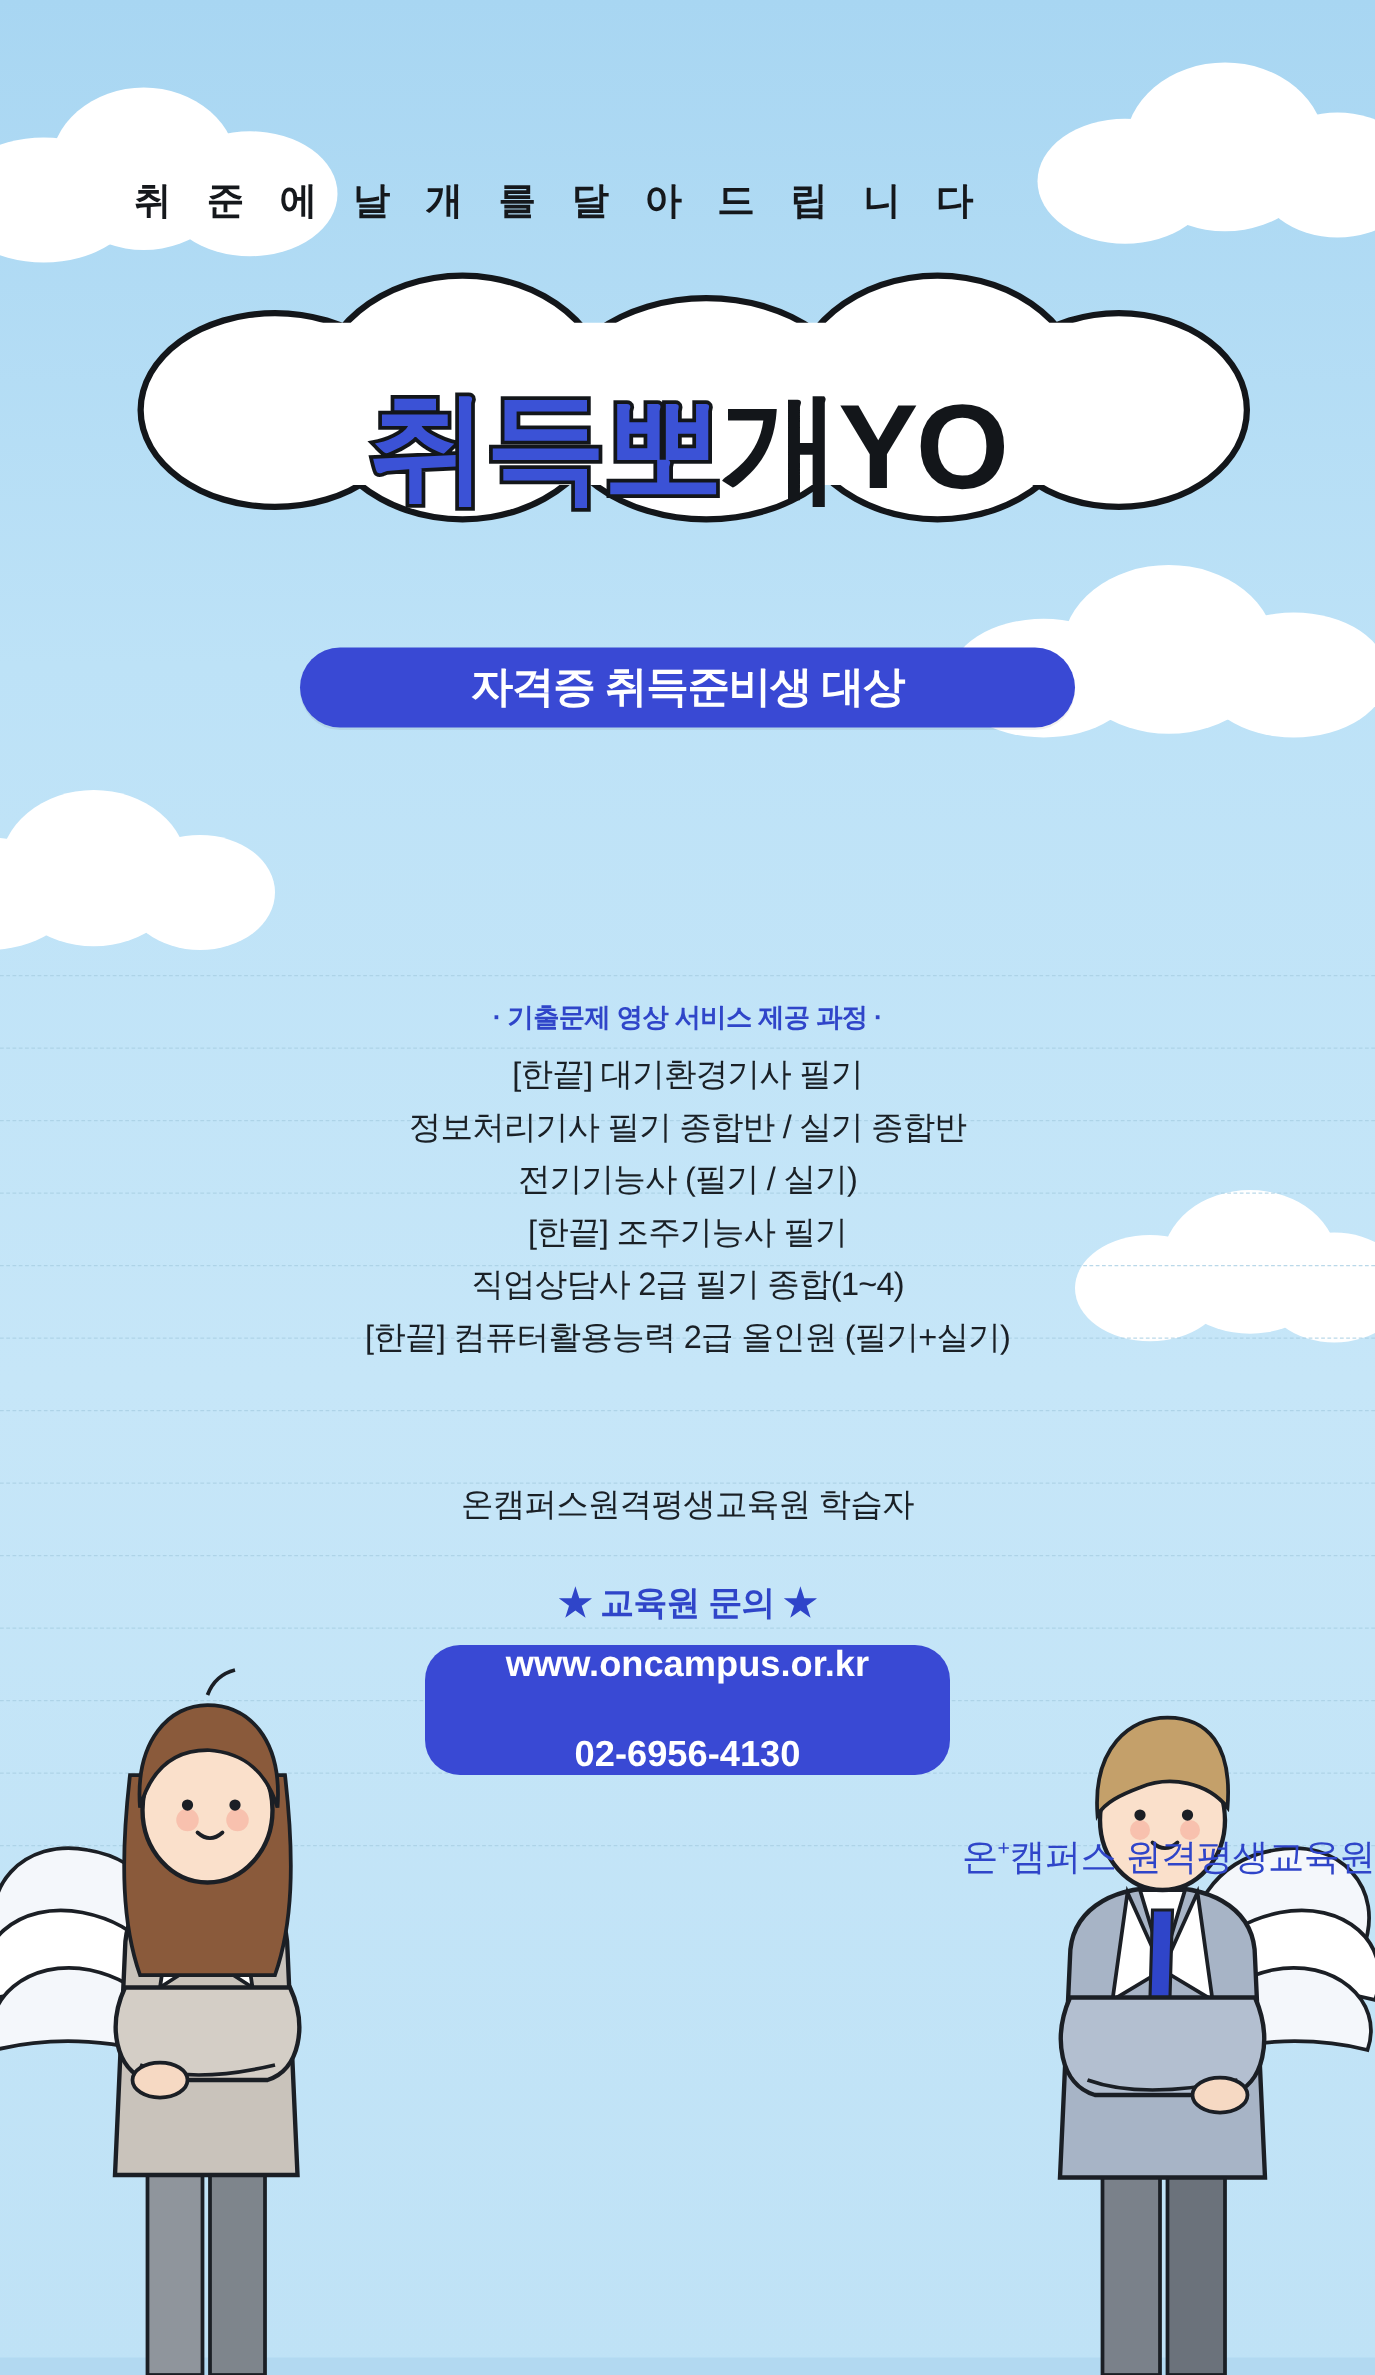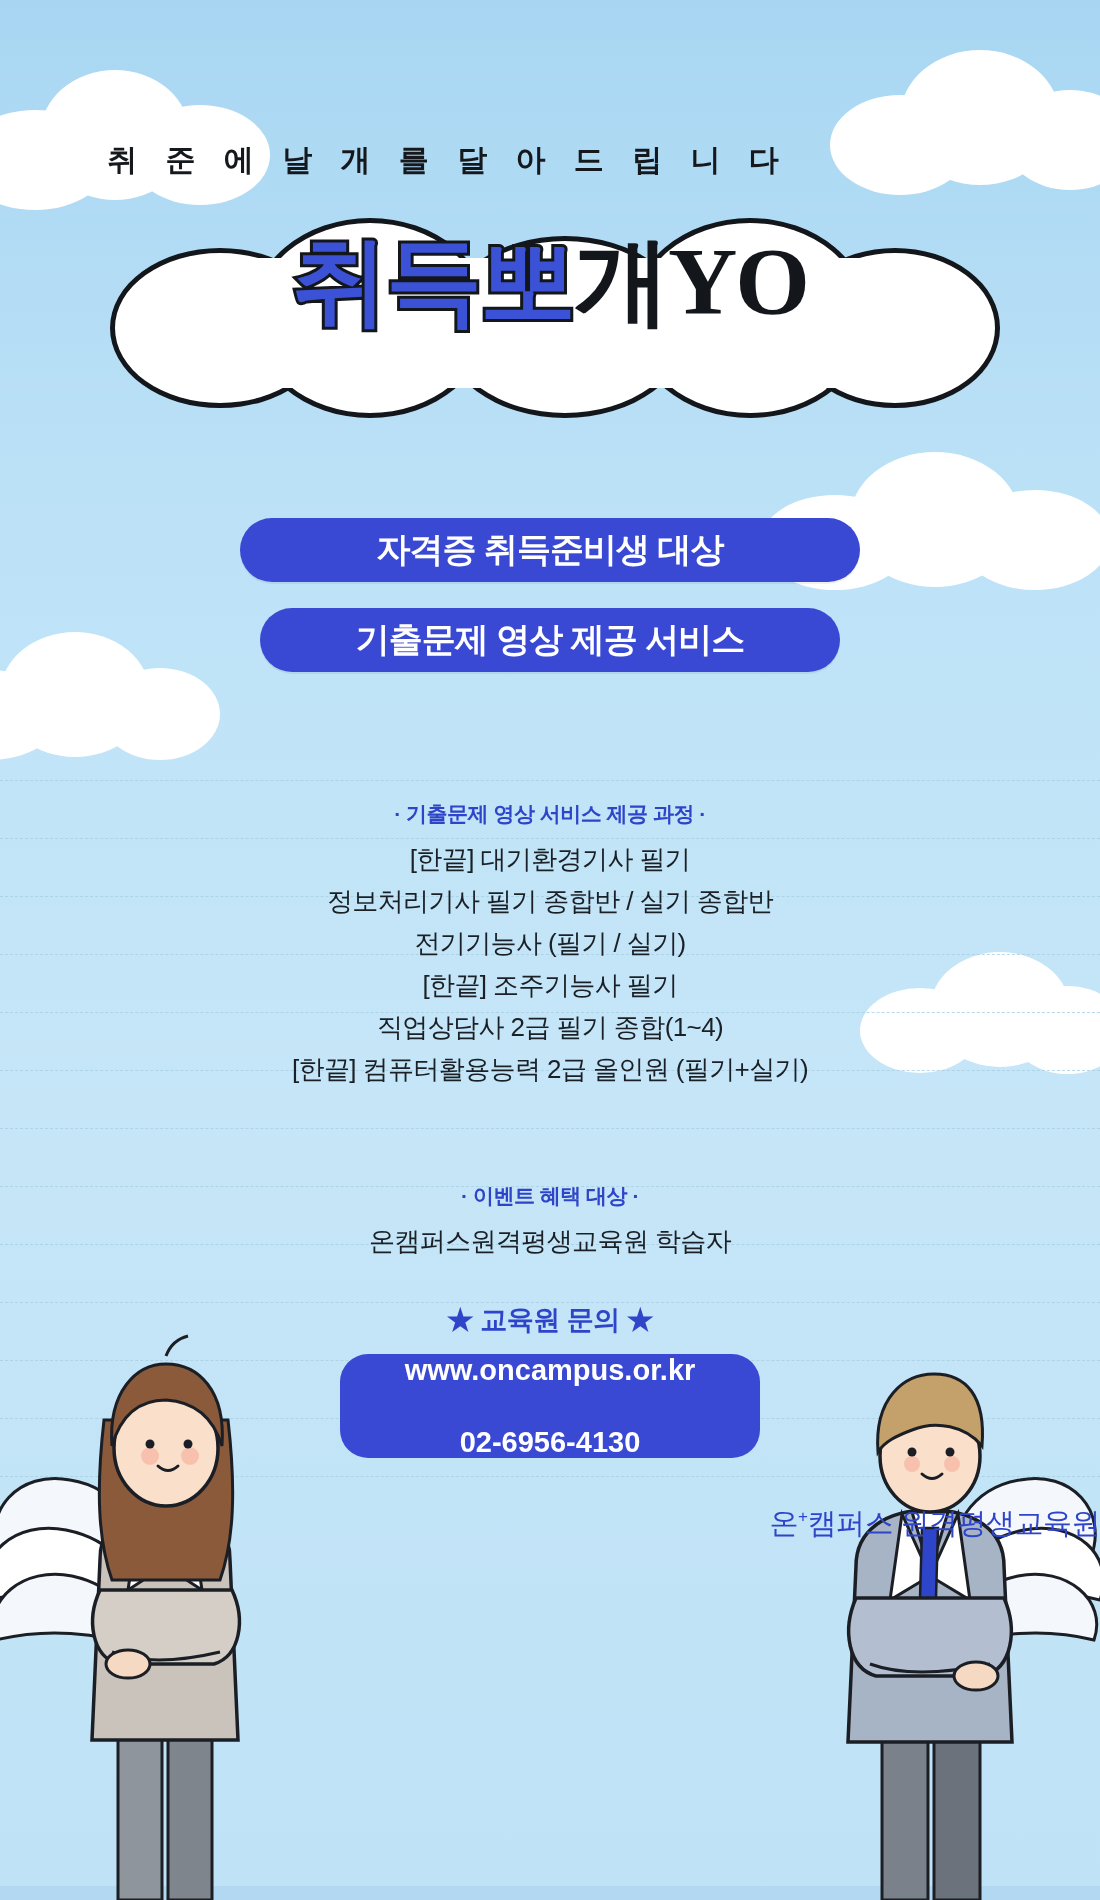--- a/index.html
+++ b/index.html
@@ -78,19 +78,18 @@
   }
   .logo-text {
     position: absolute;
-    top: 0;
+    top: 16px;
     left: 0;
     width: 880px;
     height: 190px;
     display: flex;
-    align-items: flex-start;
+    align-items: flex-end;
     justify-content: center;
     z-index: 3;
     font-size: 96px;
     font-weight: 900;
     letter-spacing: -2px;
     white-space: nowrap;
-    font-family: Liberation Serif, serif;
   }
   .logo-text .blue {
     color: #3b52d6;

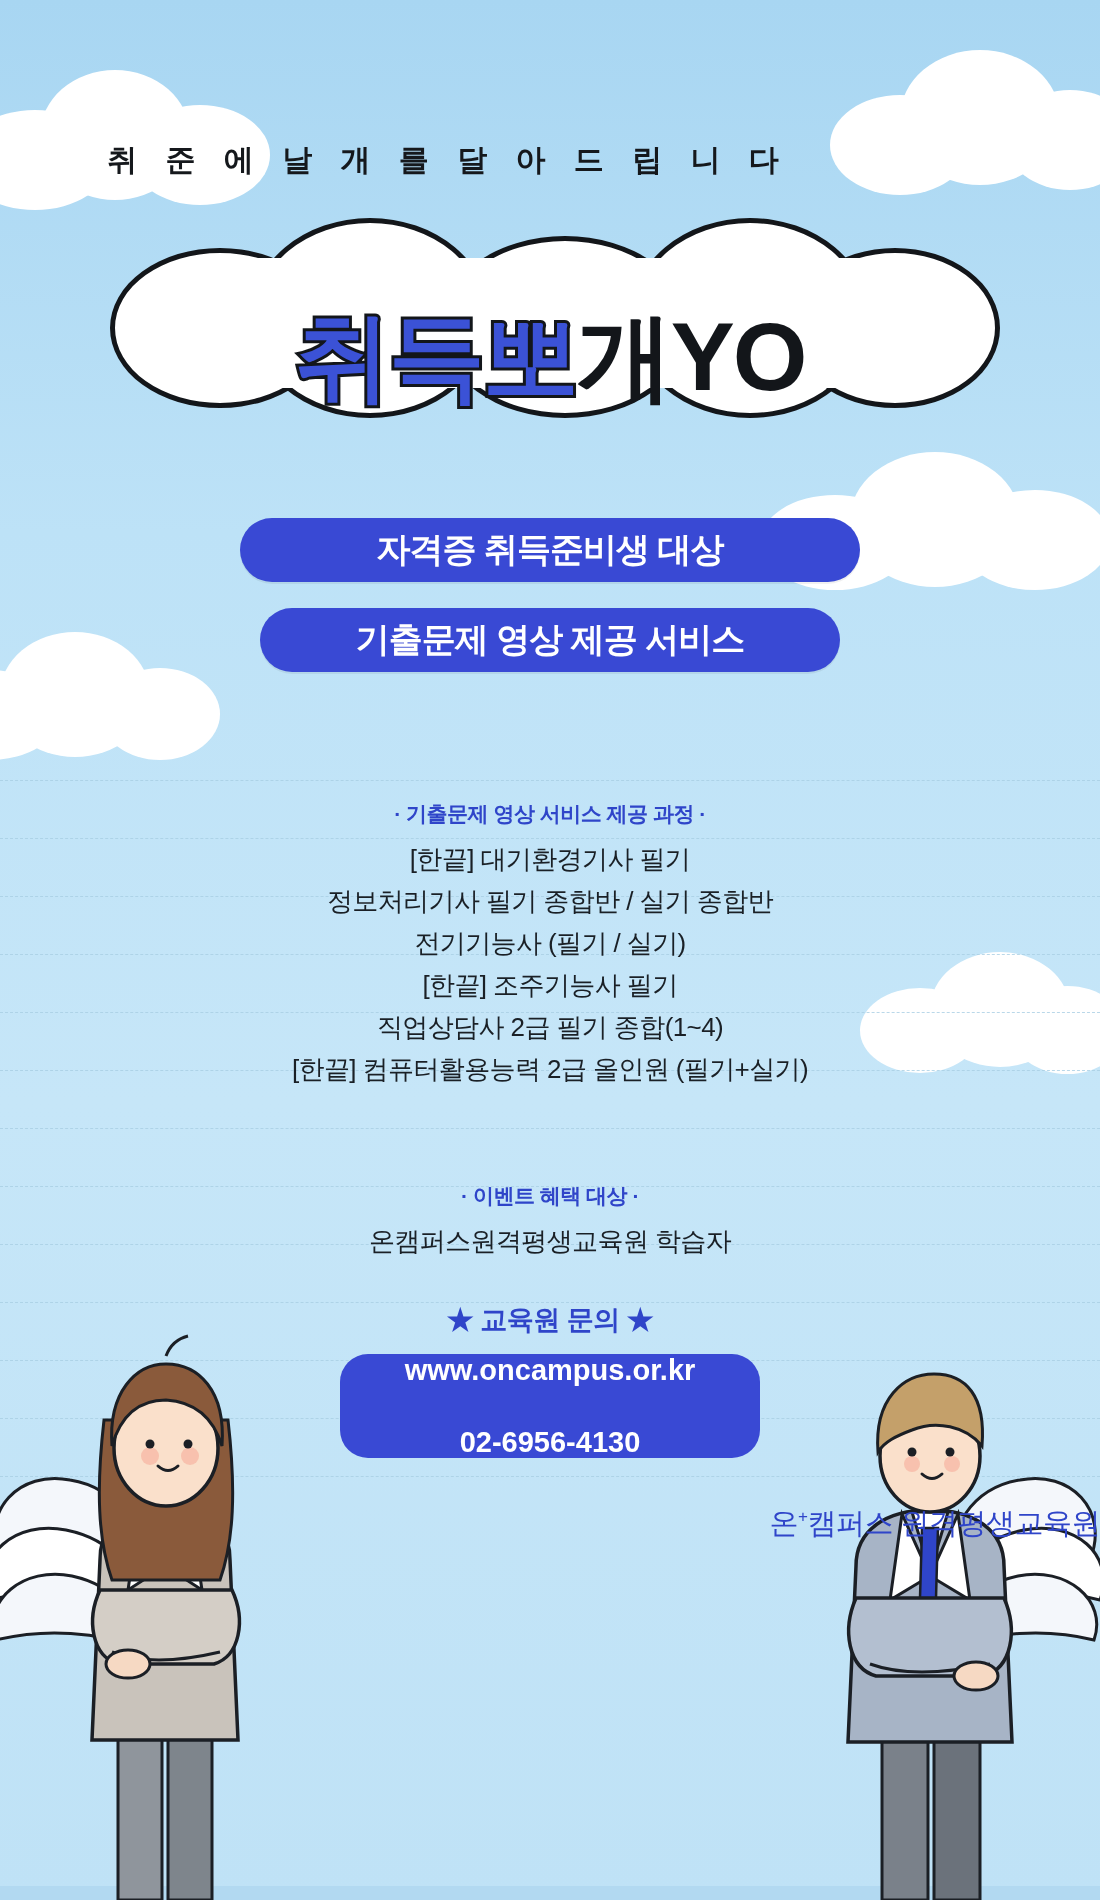--- a/index.html
+++ b/index.html
@@ -261,7 +261,6 @@
   </div>
 
   <div class="pill pill-1">자격증 취득준비생 대상</div>
-  <div class="pill pill-2">기출문제 영상 제공 서비스</div>
 
   <svg class="char char-left" viewBox="0 0 340 640">
 

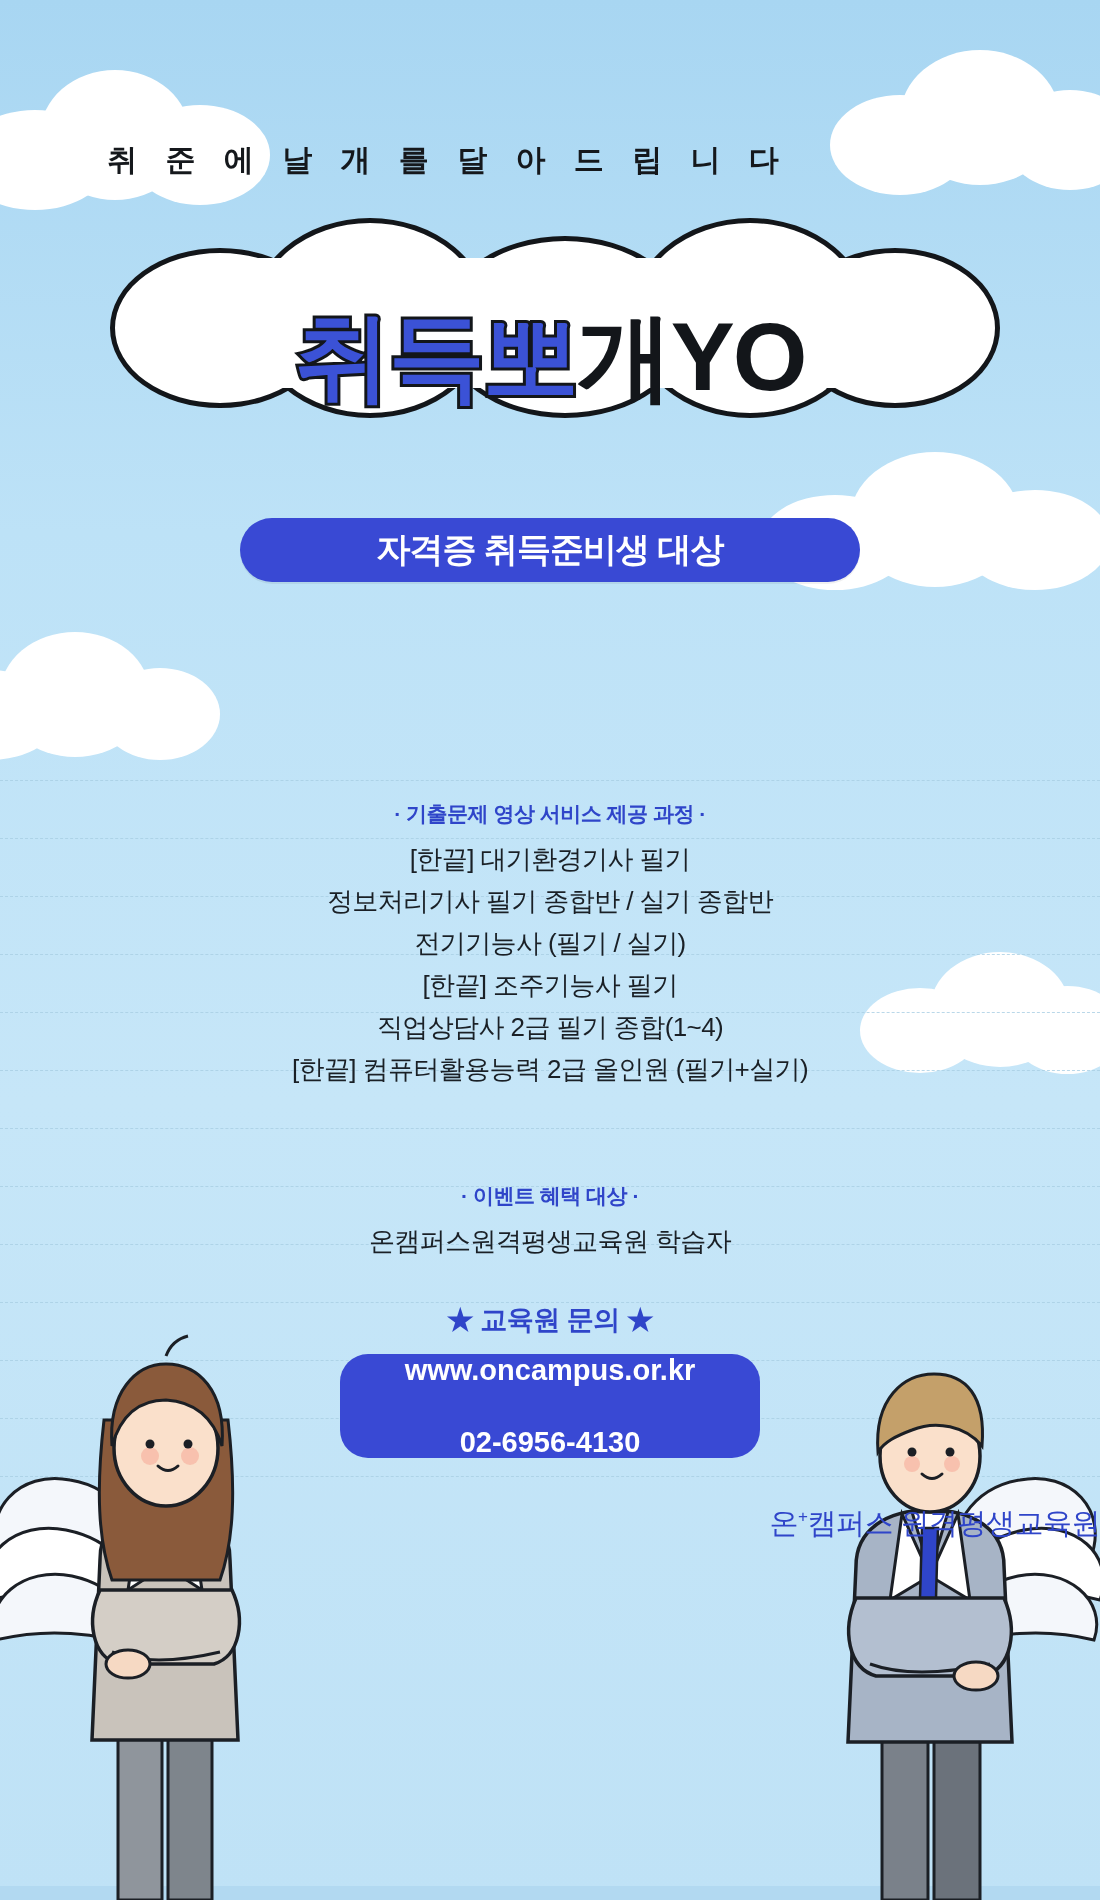--- a/index.html
+++ b/index.html
@@ -343,7 +343,6 @@
     <div class="gap-md"></div>
 
     <div>
-      <div class="sec-head">· 이벤트 혜택 대상 ·</div>
       <div class="line">온캠퍼스원격평생교육원 학습자</div>
     </div>
 

